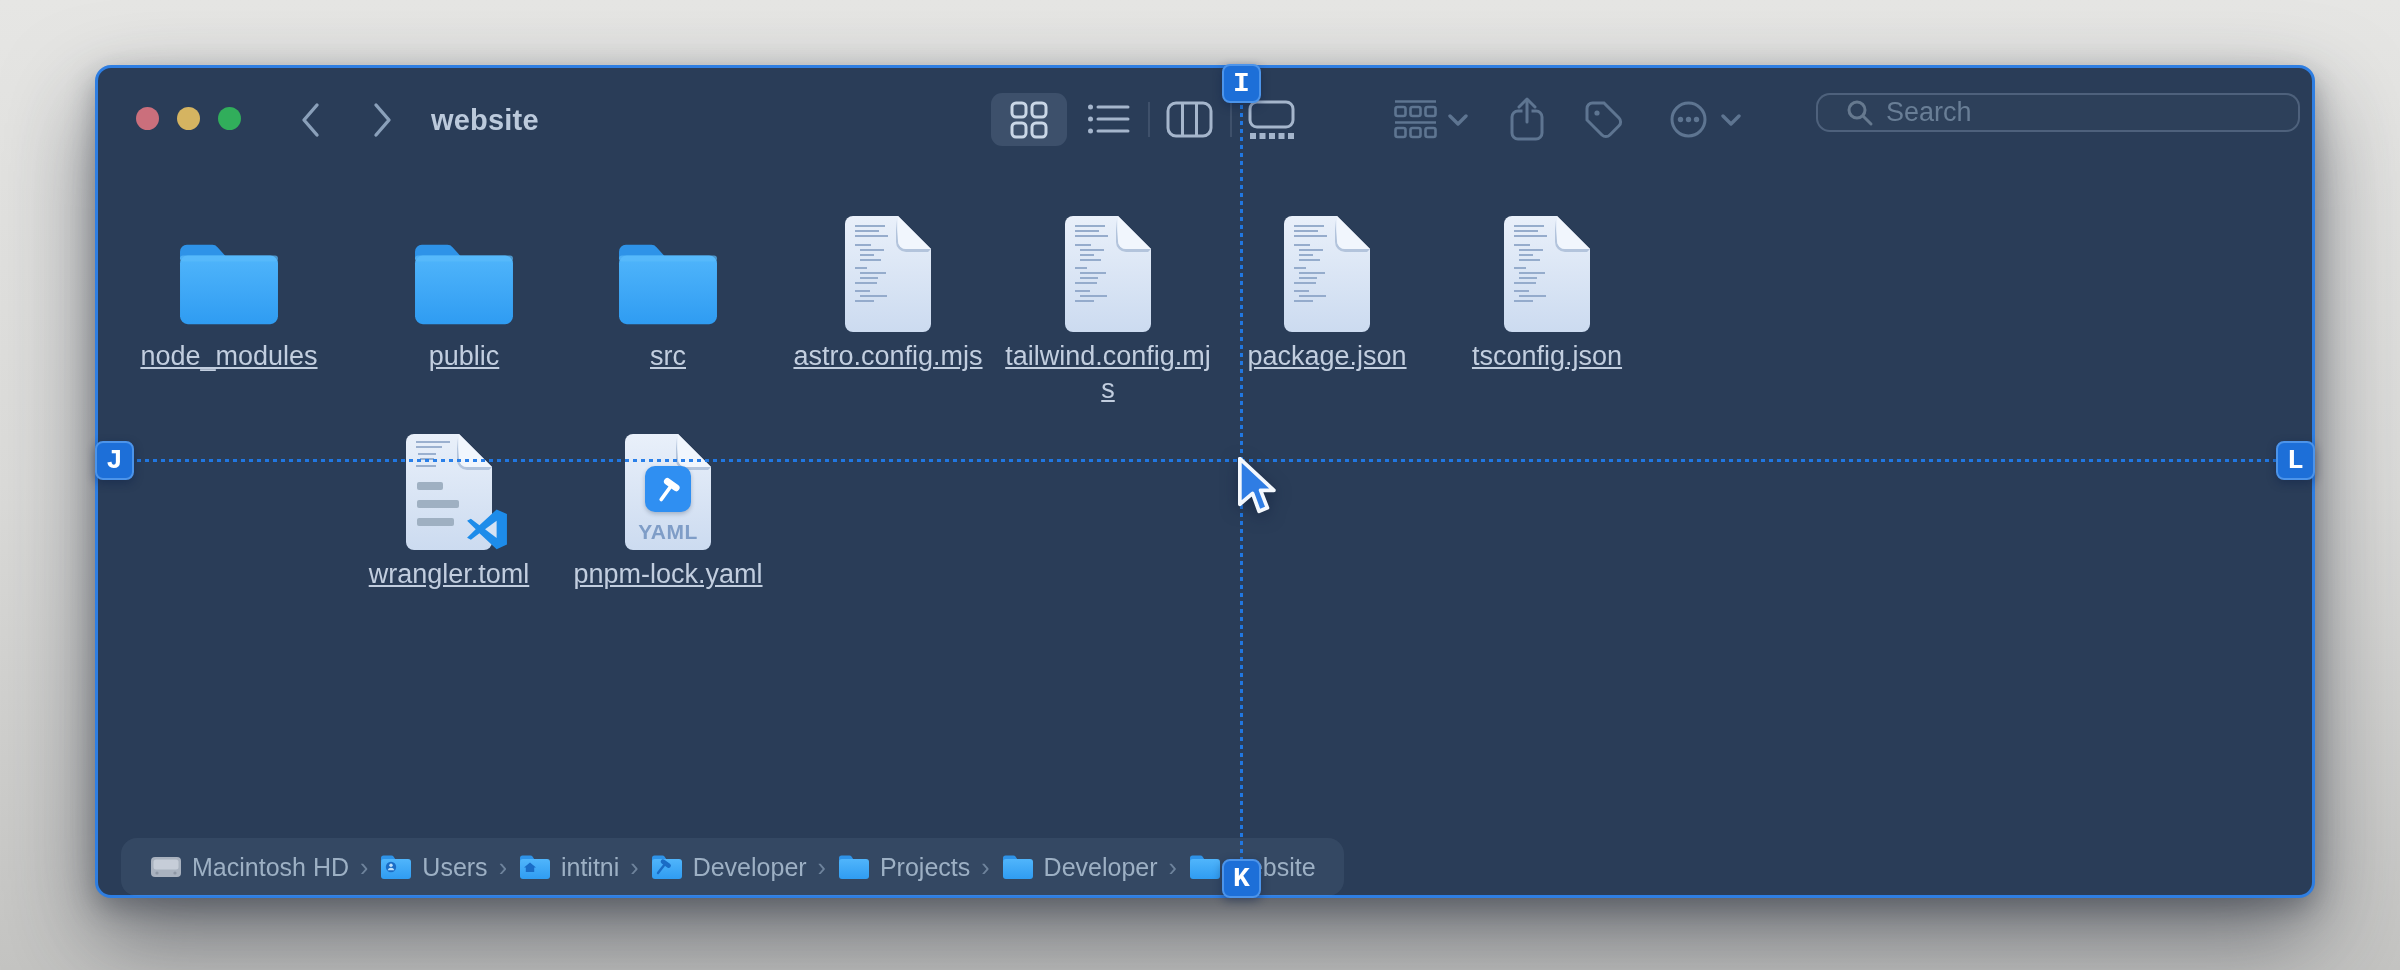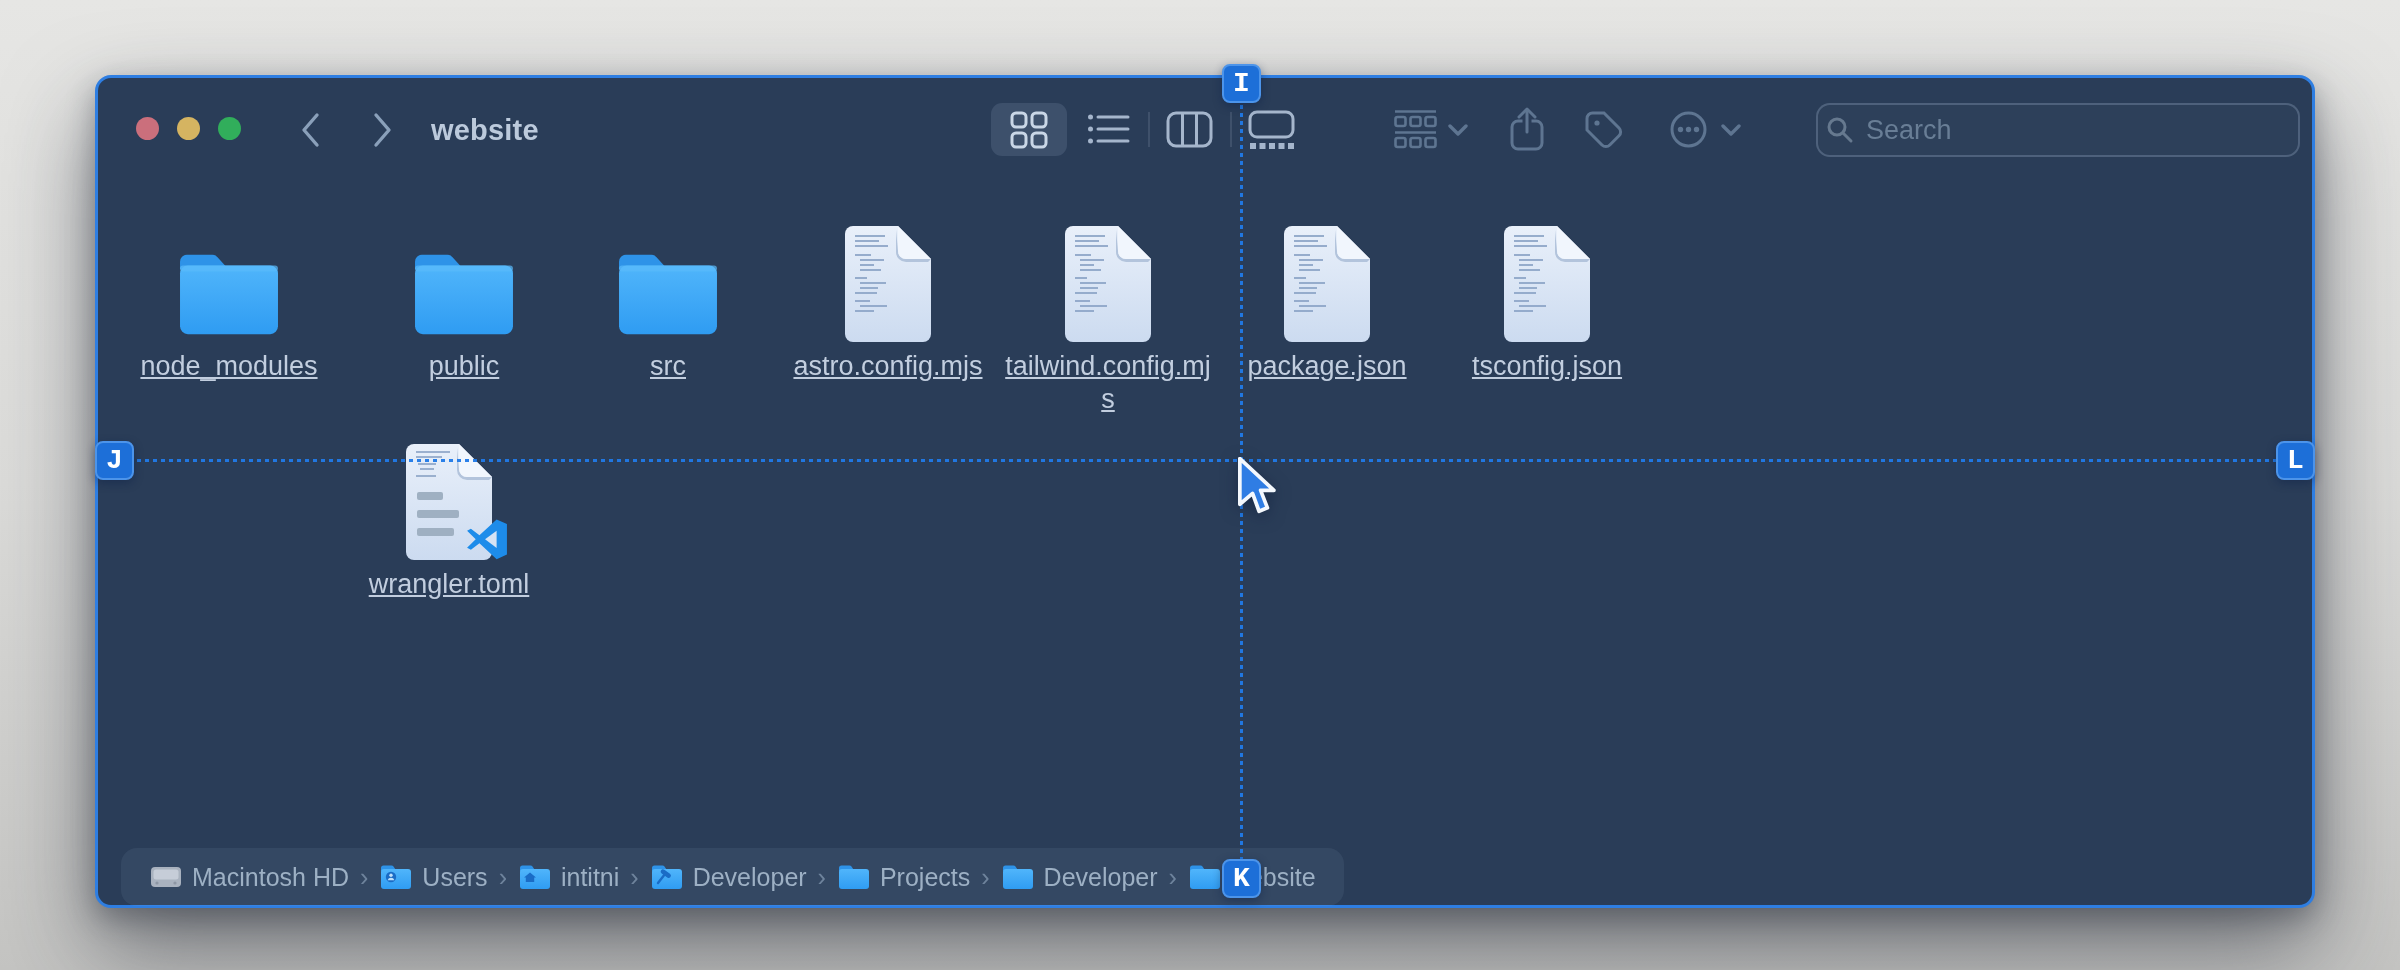--- a/index.html
+++ b/index.html
@@ -10,7 +10,7 @@
   
   .window { position:absolute; left:95px; top:65px; width:2220px; height:833px;
     background:#2a3d58; border:3px solid #2e7ee2; border-radius:16px;
-    box-shadow:0 40px 90px rgba(35,40,52,.55), 0 10px 28px rgba(35,40,52,.35);margin-top:10px; }
+    box-shadow:0 40px 90px rgba(35,40,52,.55), 0 10px 28px rgba(35,40,52,.35); }
 
   
   .tl { position:absolute; width:23px; height:23px; border-radius:50%; top:39px; }

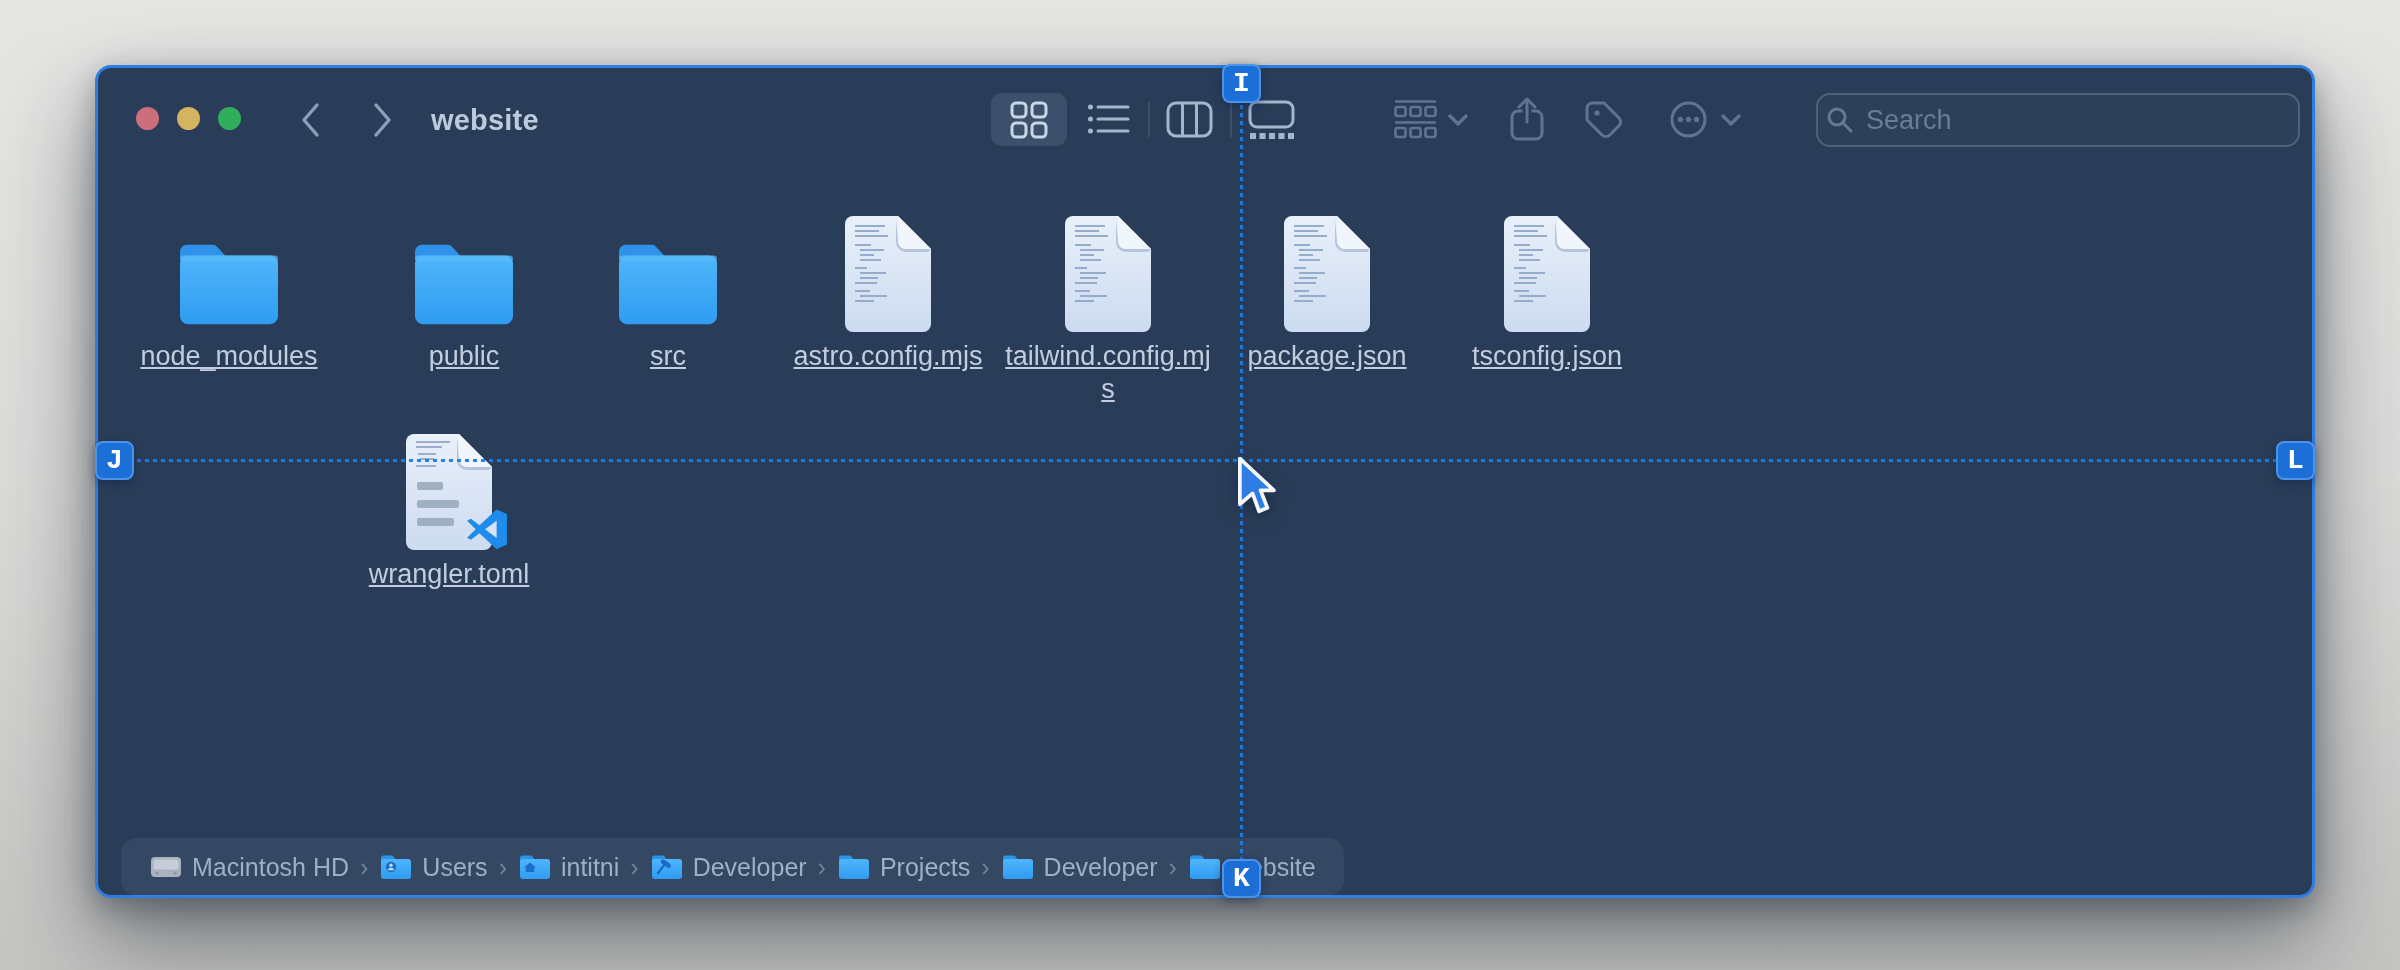--- a/index.html
+++ b/index.html
@@ -40,9 +40,9 @@
   .ic-more  { left:1571px; top:32px; }
   .ic-chev2 { left:1623px; top:46px; }
 
-  .search-field { position:absolute; left:1718px; top:25px; width:484px; height:54px;
+  .search-field { position:absolute; left:1718px; top:25px; width:484px; height:39px;
     border:2px solid rgba(150,170,196,.32); border-radius:14px;
-    display:flex; align-items:center; padding:0 8px; gap:12px; background:rgba(255,255,255,.015); }
+    display:flex; align-items:center; padding:0 28px; gap:12px; background:rgba(255,255,255,.015); }
   .search-field input { flex:1; background:transparent; border:none; outline:none;
     font-size:27px; color:#9fb2c6; font-family:"Liberation Sans",sans-serif; }
   .search-field input::placeholder { color:#697e96; opacity:1; }

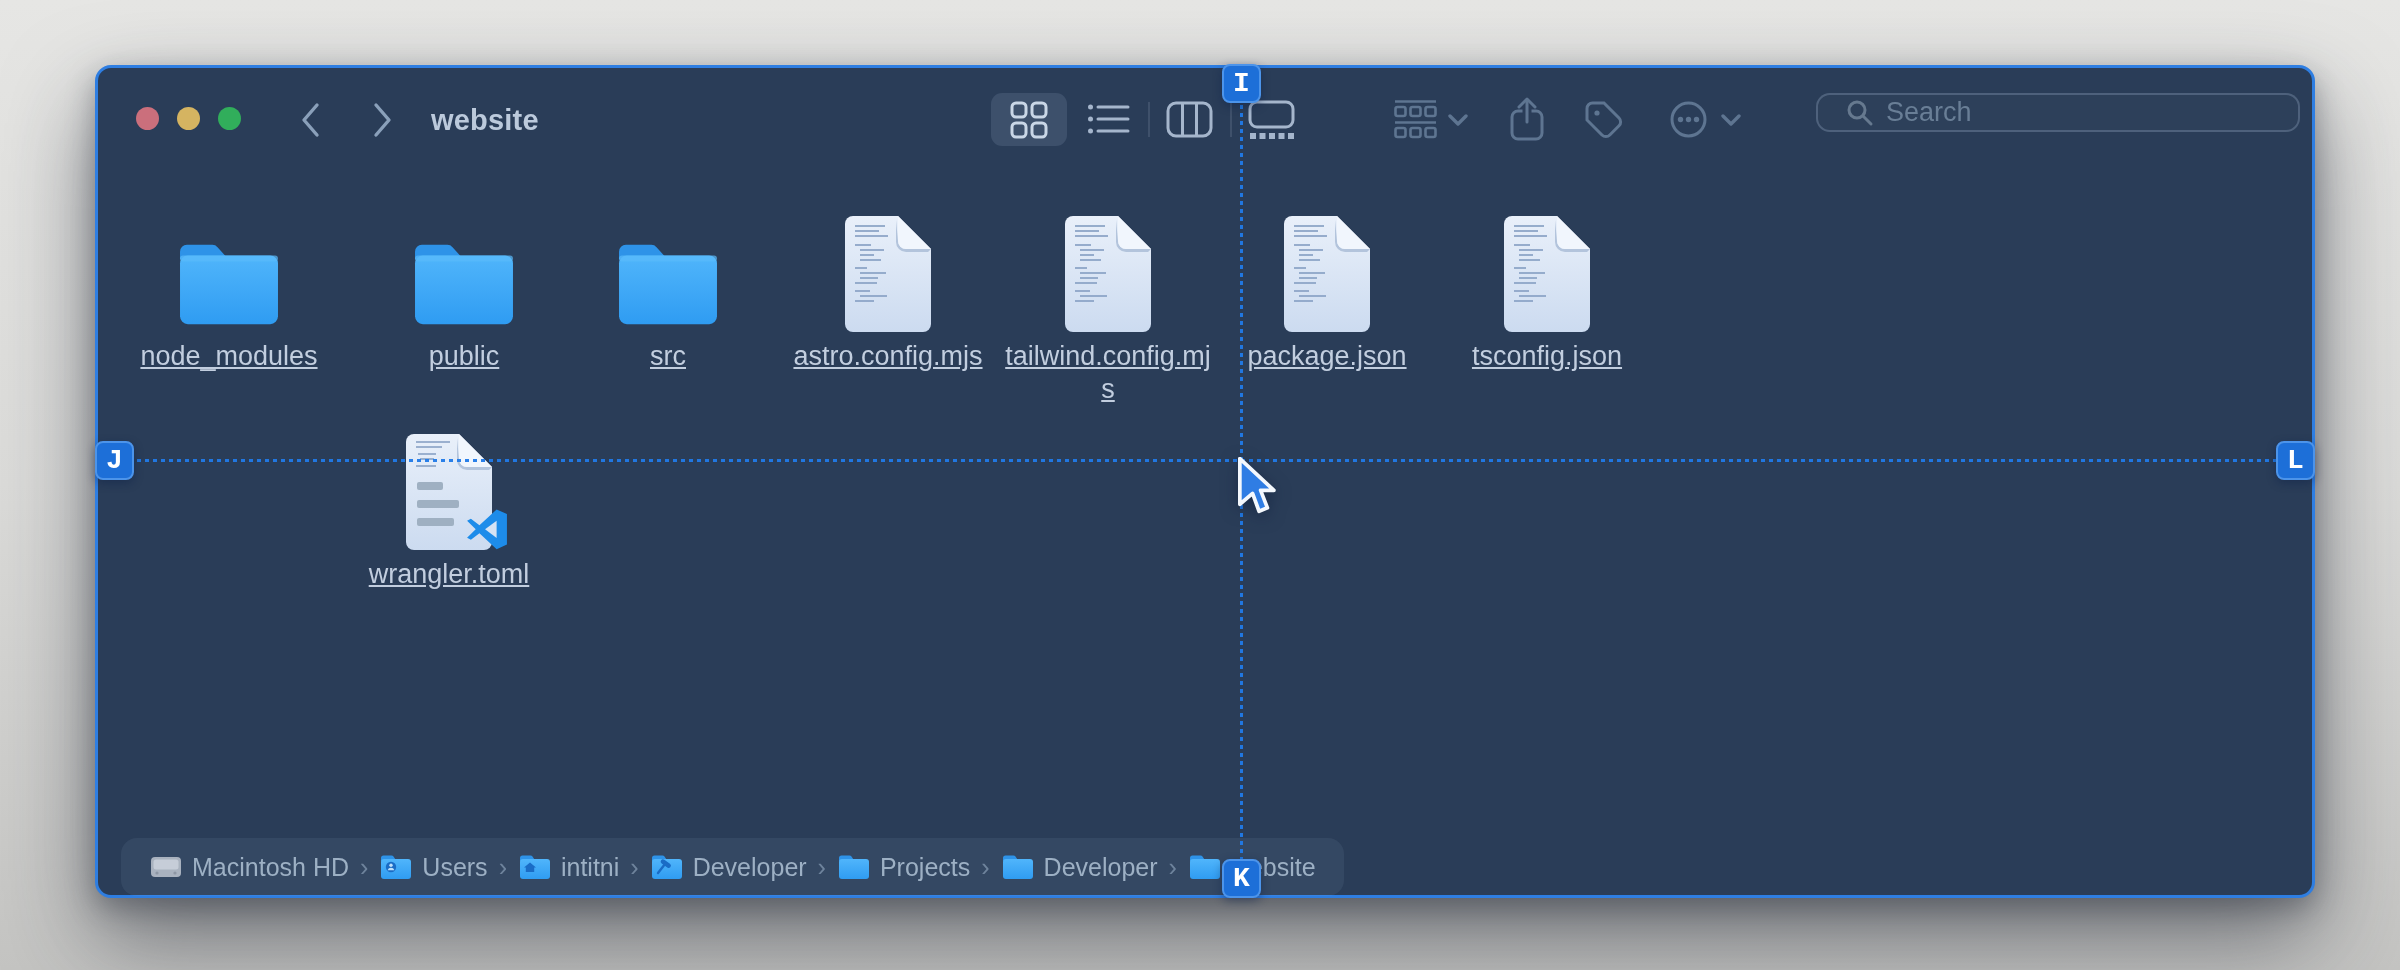--- a/index.html
+++ b/index.html
@@ -381,6 +381,21 @@
     </div>
     <div class="flabel">wrangler.toml</div>
   </div>
+  <div class="cell" style="left:460px;top:358px">
+    <div class="iconbox">
+      <svg width="90" height="118">
+          <use href="#sym-doc"></use>
+        </svg>
+      <div class="yaml-badge">
+        <svg width="30" height="30" viewBox="0 0 24 24">
+          <line x1="6.5" y1="20.5" x2="14.5" y2="9.5" stroke="#fff" stroke-width="2.8" stroke-linecap="round"></line>
+          <line x1="11.5" y1="6" x2="18.5" y2="11" stroke="#fff" stroke-width="5.5" stroke-linecap="round"></line>
+        </svg>
+      </div>
+      <div class="yaml-text">YAML</div>
+    </div>
+    <div class="flabel">pnpm-lock.yaml</div>
+  </div>
 
   <div class="pathbar">
     <span class="path-item">

